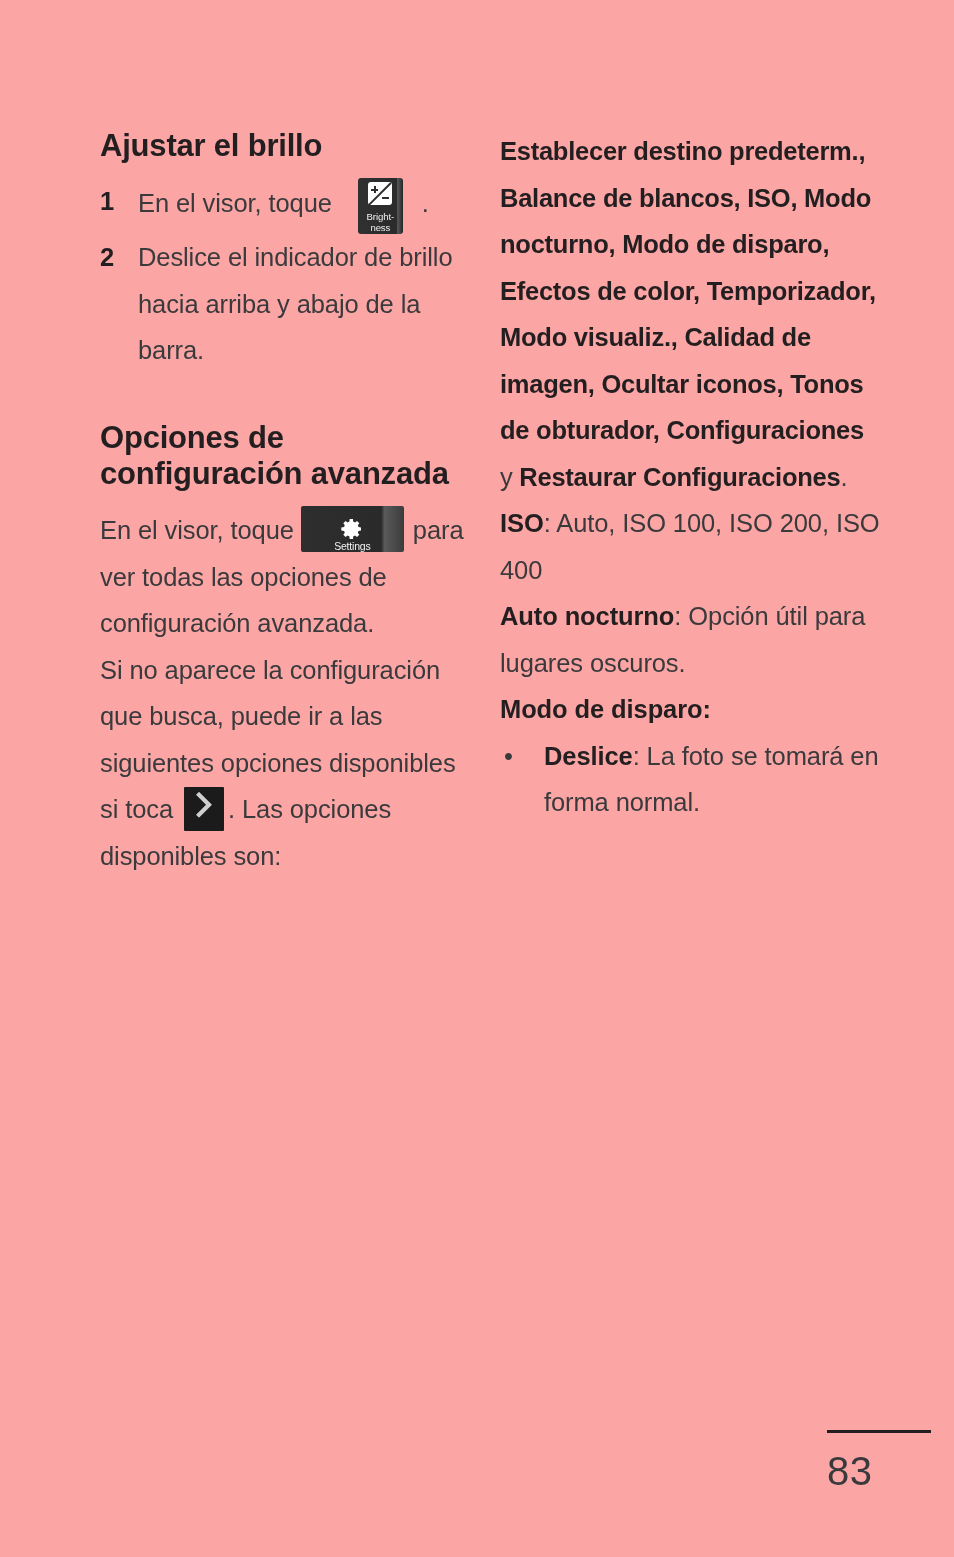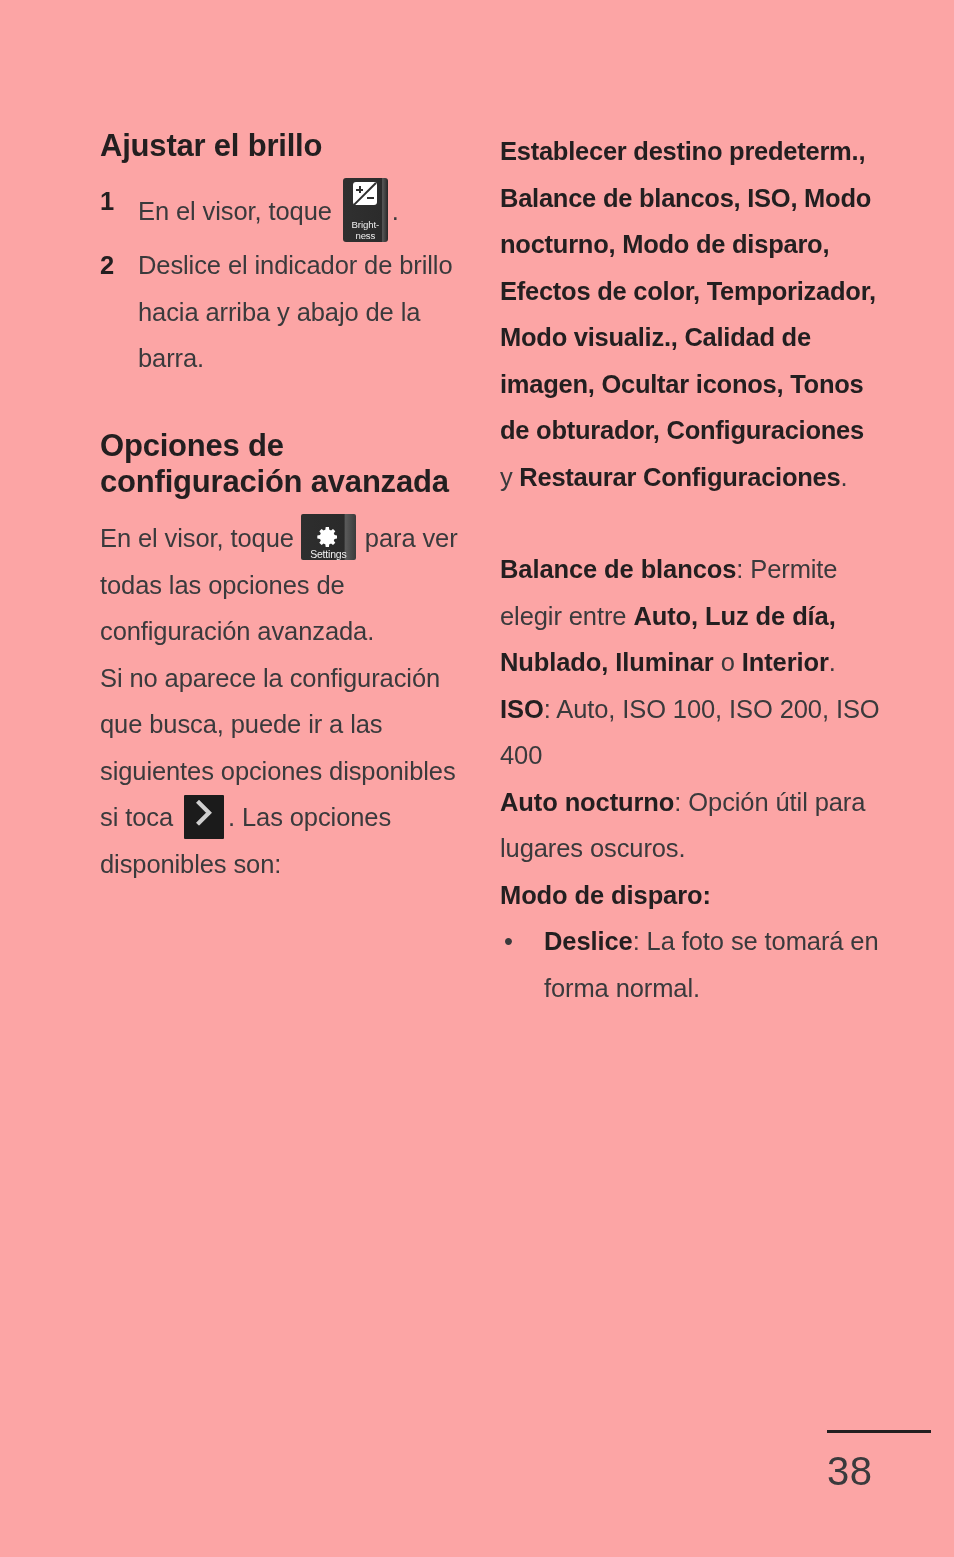--- a/index.html
+++ b/index.html
@@ -138,10 +138,10 @@
   
   .icon-brightness {
     width: 45px;
-    height: 64px;
+    height: 56px;
     background: linear-gradient(90deg,#303030 0%,#2b2b2b 86%,#575757 88%,#262626 100%);
     vertical-align: -22px;
-    margin: 0 4px;
+    margin: 0 19px;
   }
   .icon-brightness .glyph {
     position: absolute;

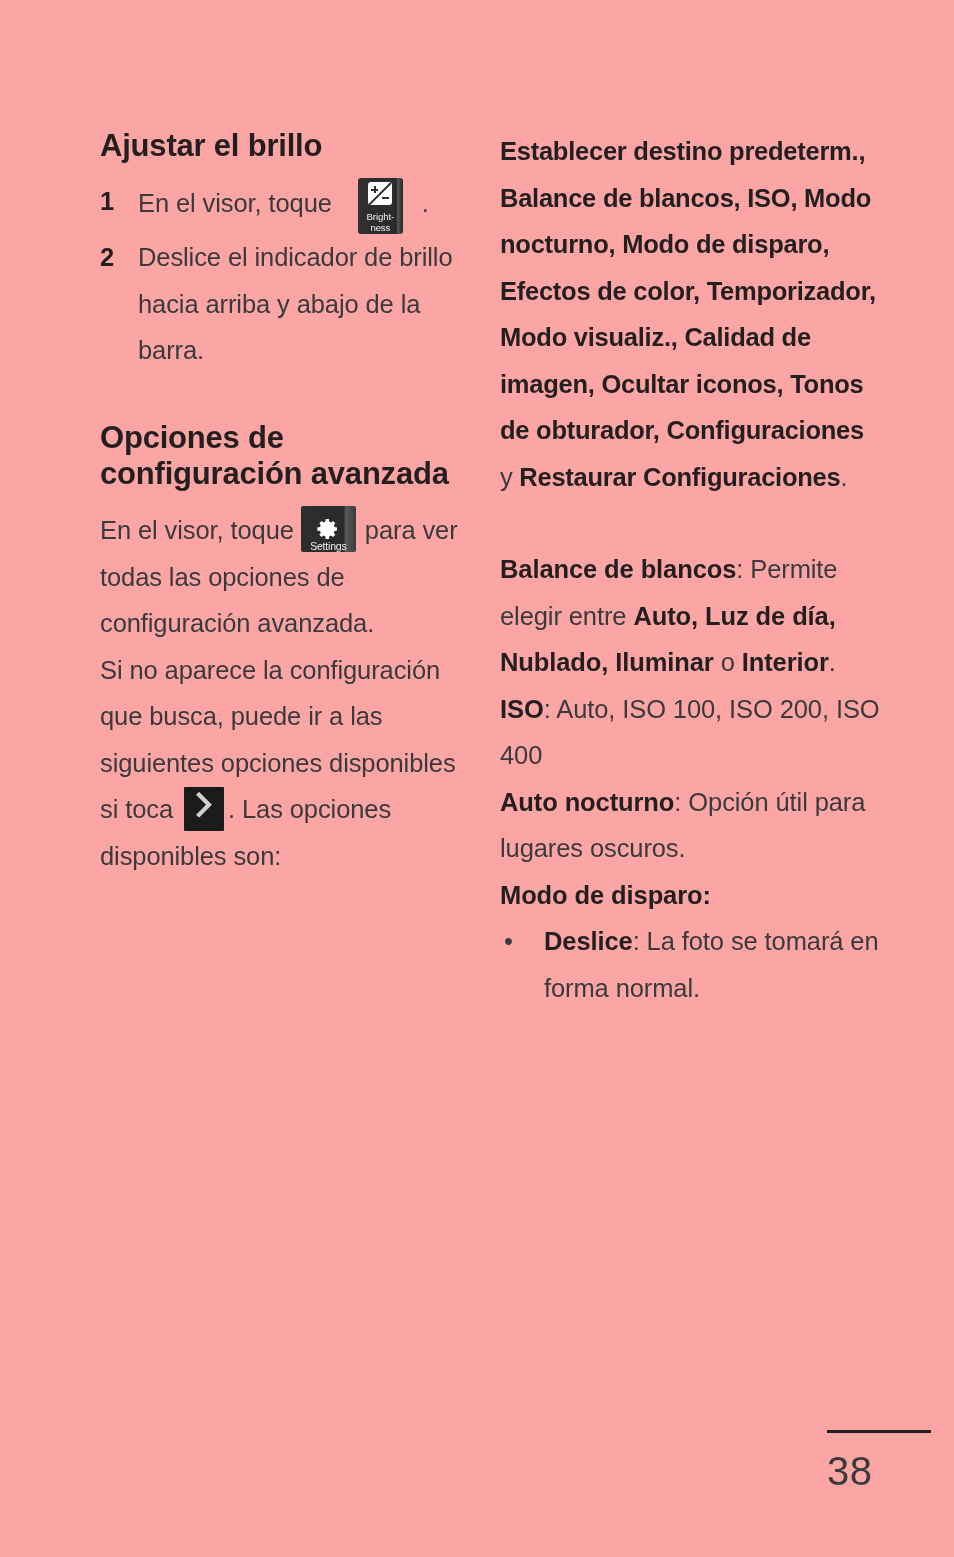--- a/index.html
+++ b/index.html
@@ -191,6 +191,7 @@
     vertical-align: -13px;
     margin: 0 2px 0 0;
     border-radius: 2px;
+    padding-left: 48px;
   }
   .icon-settings .gear {
     position: absolute;

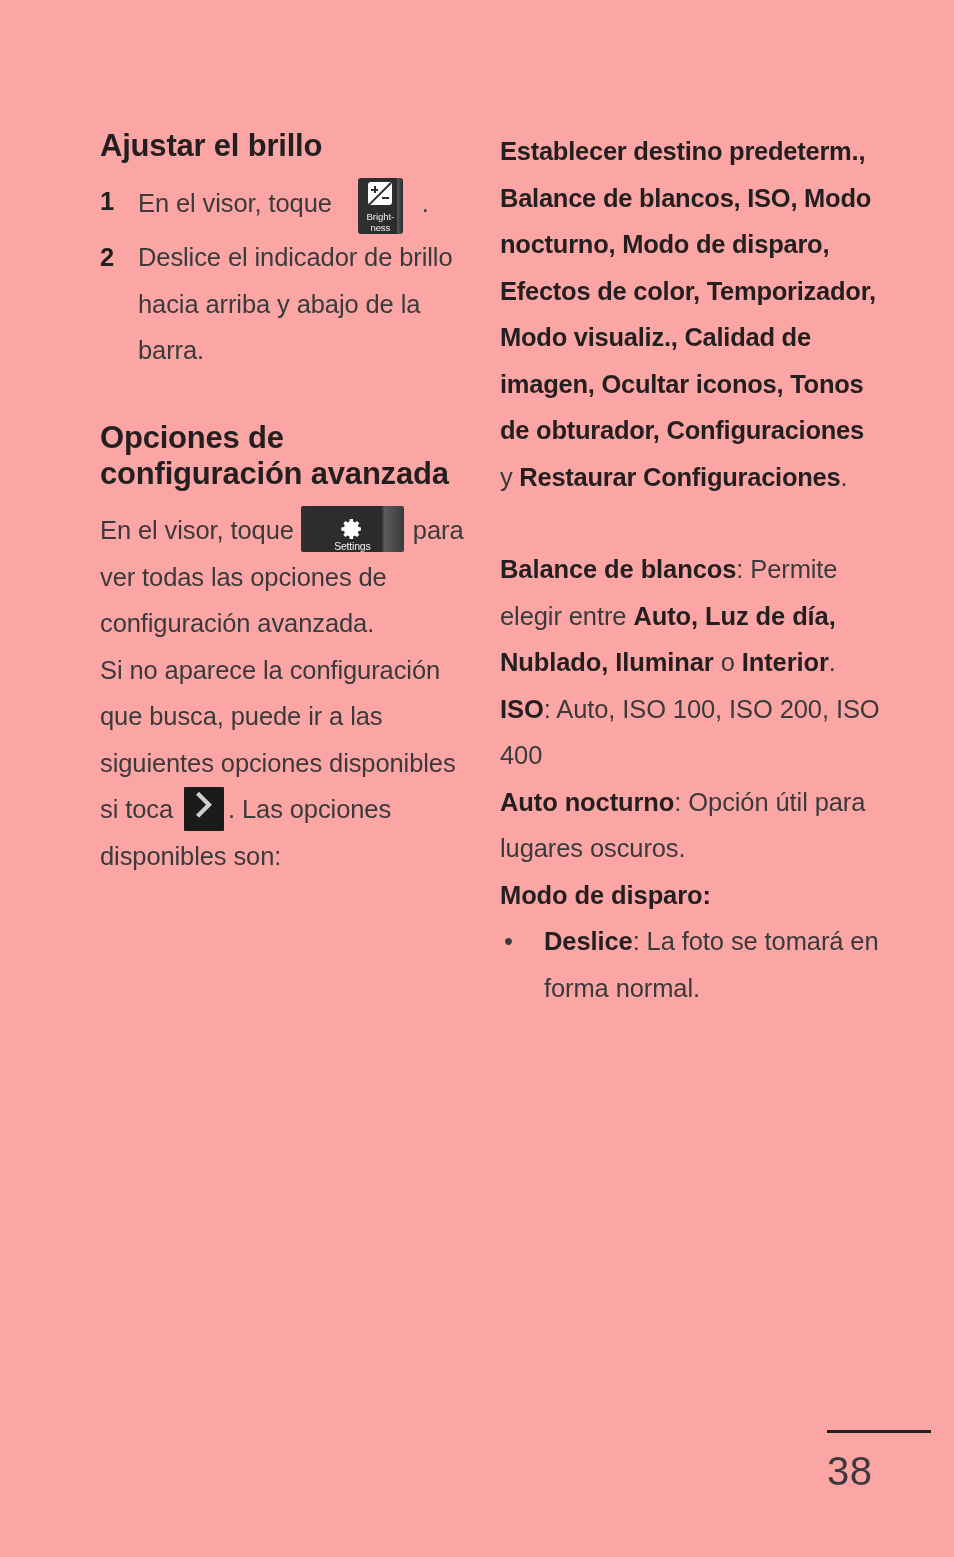--- a/index.html
+++ b/index.html
@@ -309,8 +309,6 @@
       <span>Restaurar Configuraciones</span><span class="reg">.</span>
     </p>
 
-    <p class="body gap"><span class="b">Balance de blancos</span><span>:</span><span> Permite elegir entre </span><span class="b">Auto, Luz de día, Nublado, Iluminar</span><span> o </span><span class="b">Interior</span><span>.</span>
-    </p>
 
     <p class="body"><span class="b">ISO</span><span>:</span><span> Auto, ISO 100, ISO 200, ISO 400</span>
     </p>

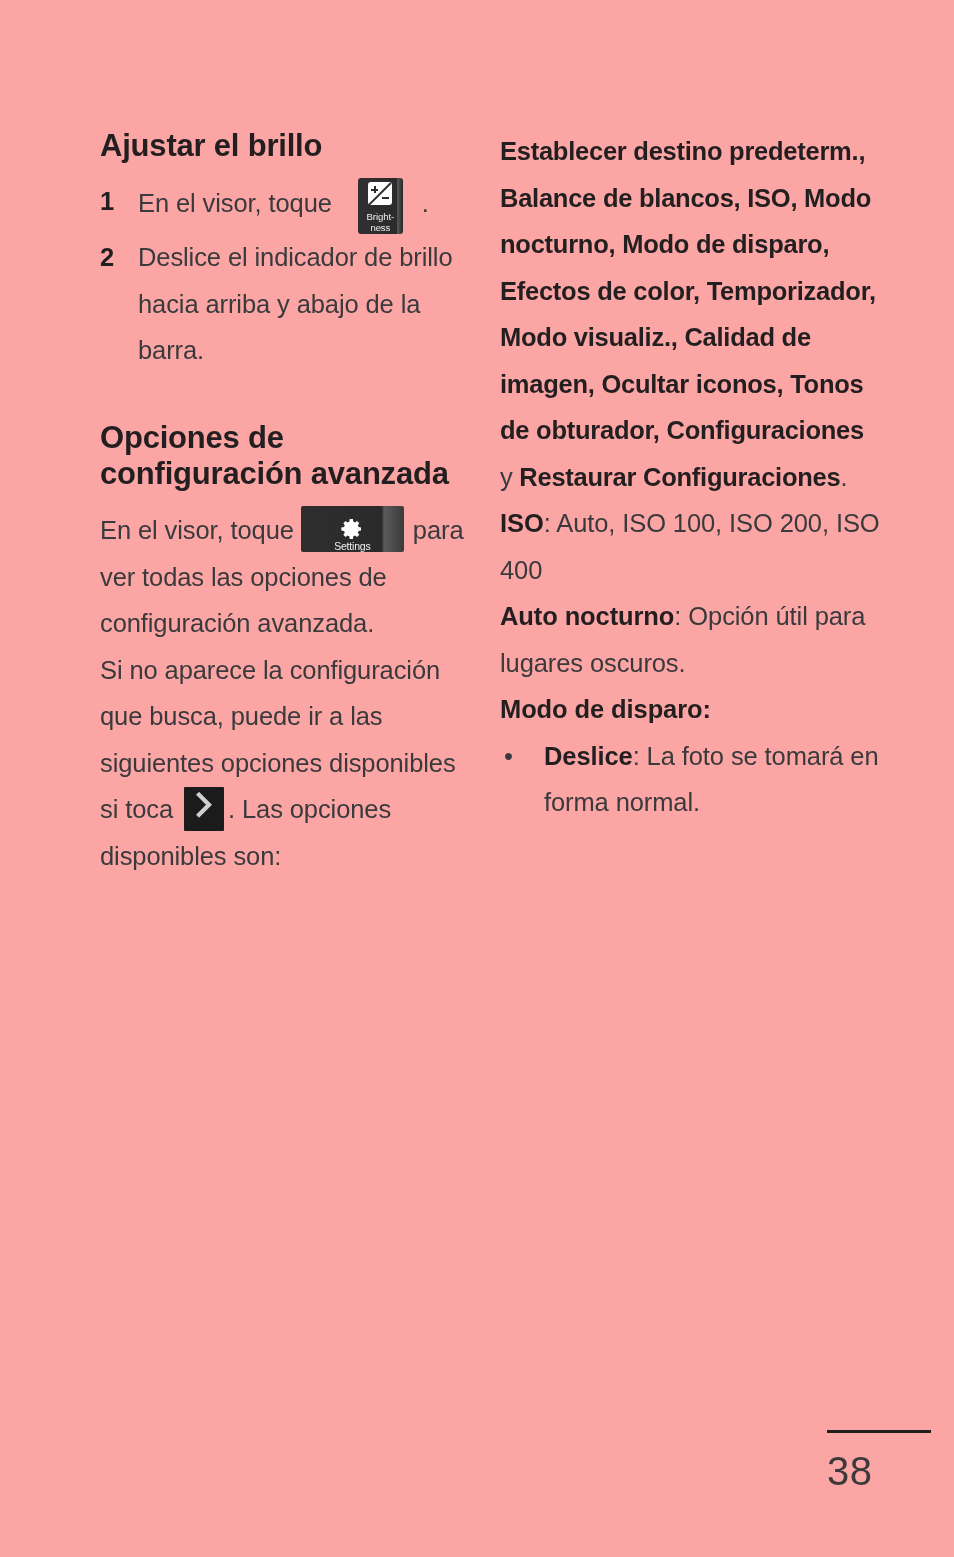--- a/index.html
+++ b/index.html
@@ -328,7 +328,7 @@
   </div>
 
   <div class="footer-rule"></div>
-  <div class="page-number">38</div>
+  <div class="page-number">83</div>
 
 </div>
 

